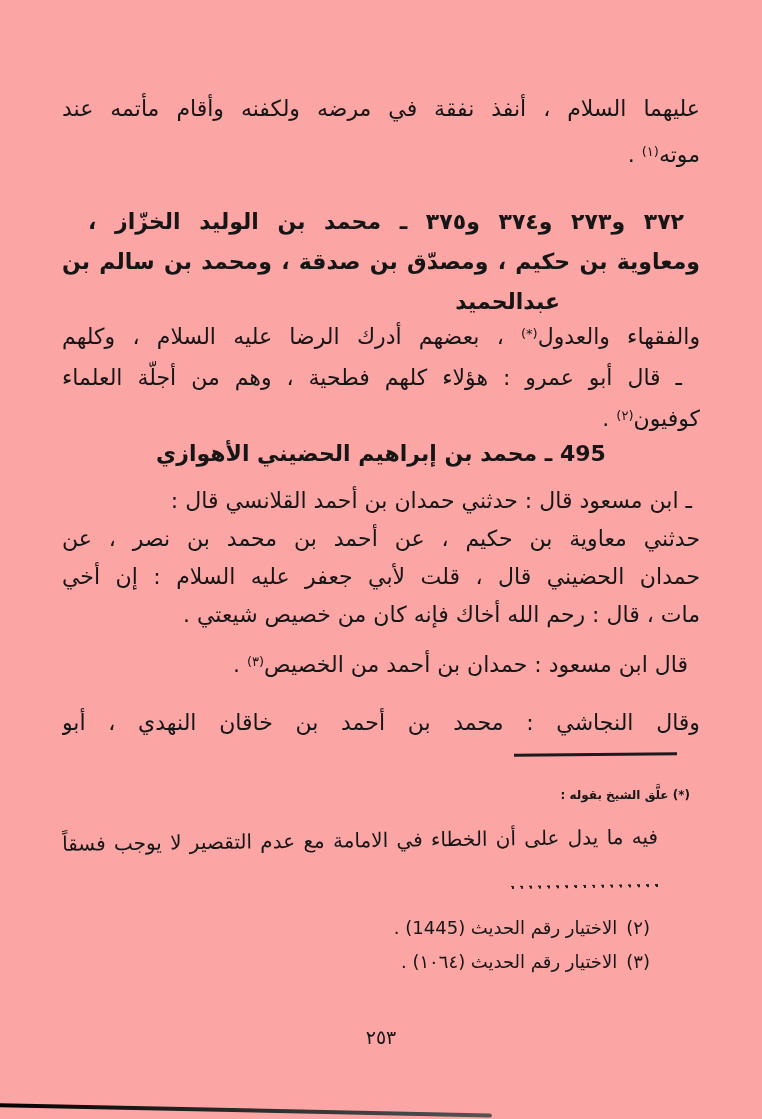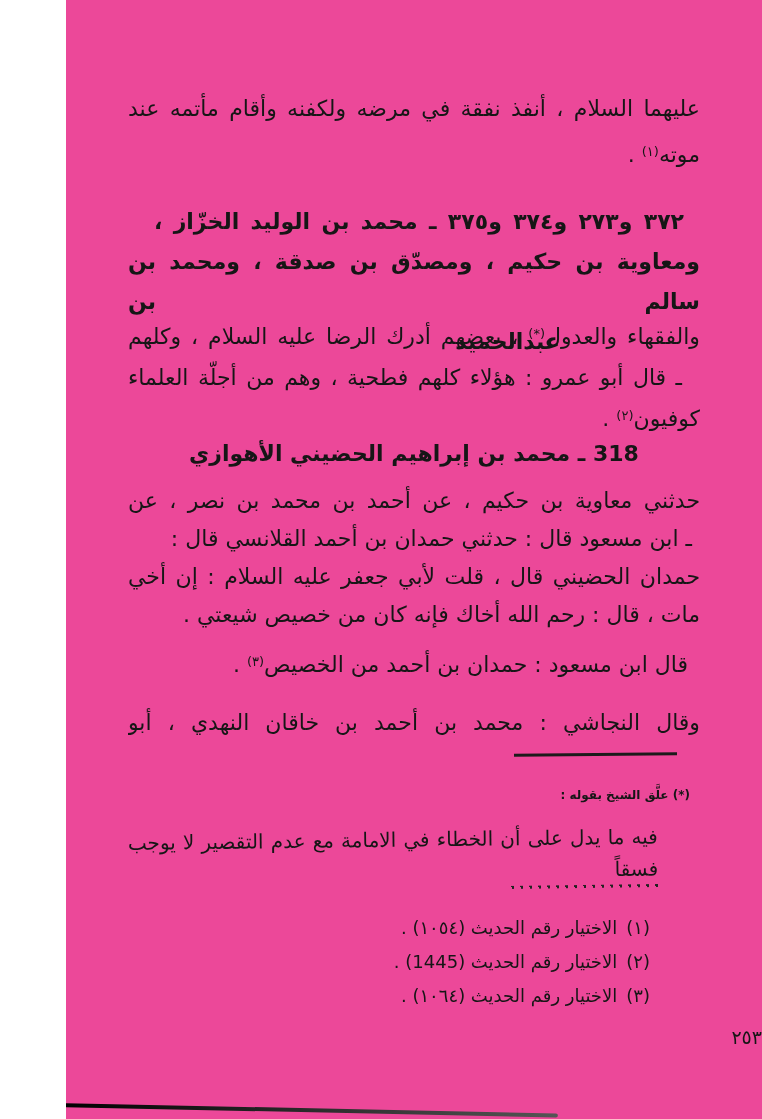--- a/index.html
+++ b/index.html
@@ -5,8 +5,8 @@
   html,body{margin:0;padding:0;background:#ffffff;}
   .page{
     position:relative;
-    width:696px;height:1119px;
-    background:#ec4899;
+    width:762px;height:1119px;
+    background:#fca5a5;
     overflow:hidden;
     direction:rtl;
     color:#161616;

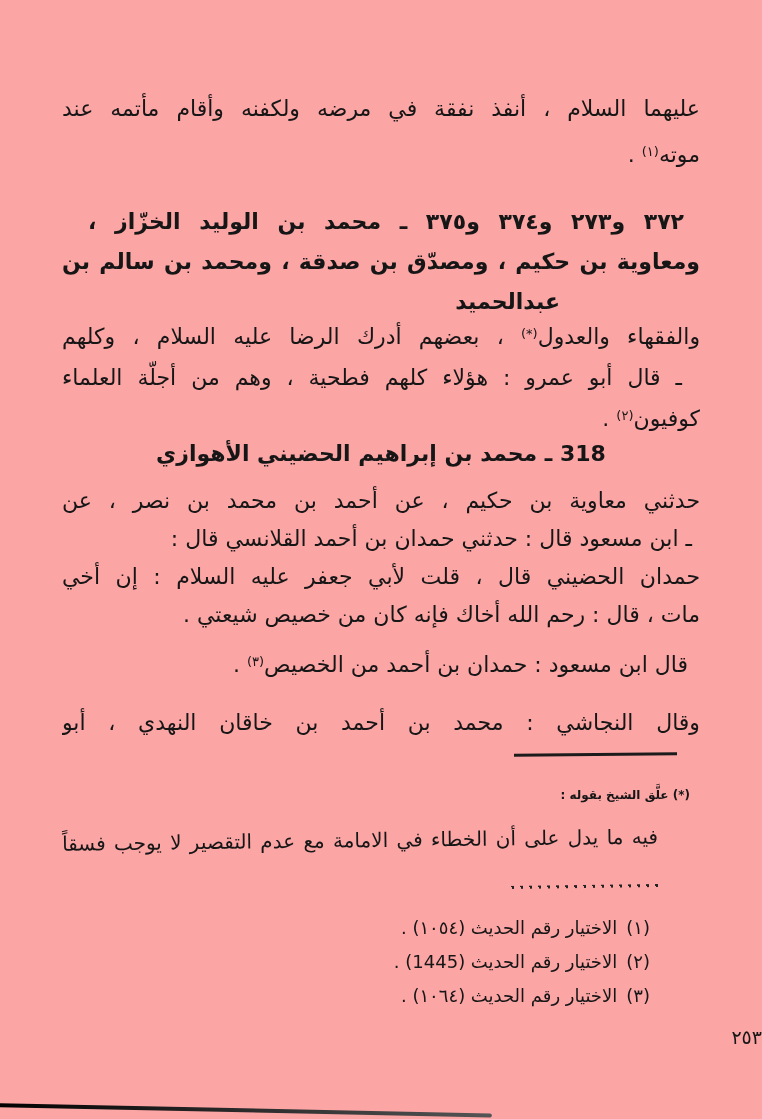--- a/index.html
+++ b/index.html
@@ -91,7 +91,7 @@
   </div>
 
   <div class="blk heading376">
-    <div class="l l-center">318 ـ محمد بن إبراهيم الحضيني الأهوازي</div>
+    <div class="l l-center">495 ـ محمد بن إبراهيم الحضيني الأهوازي</div>
   </div>
 
   <div class="blk qalanisi">

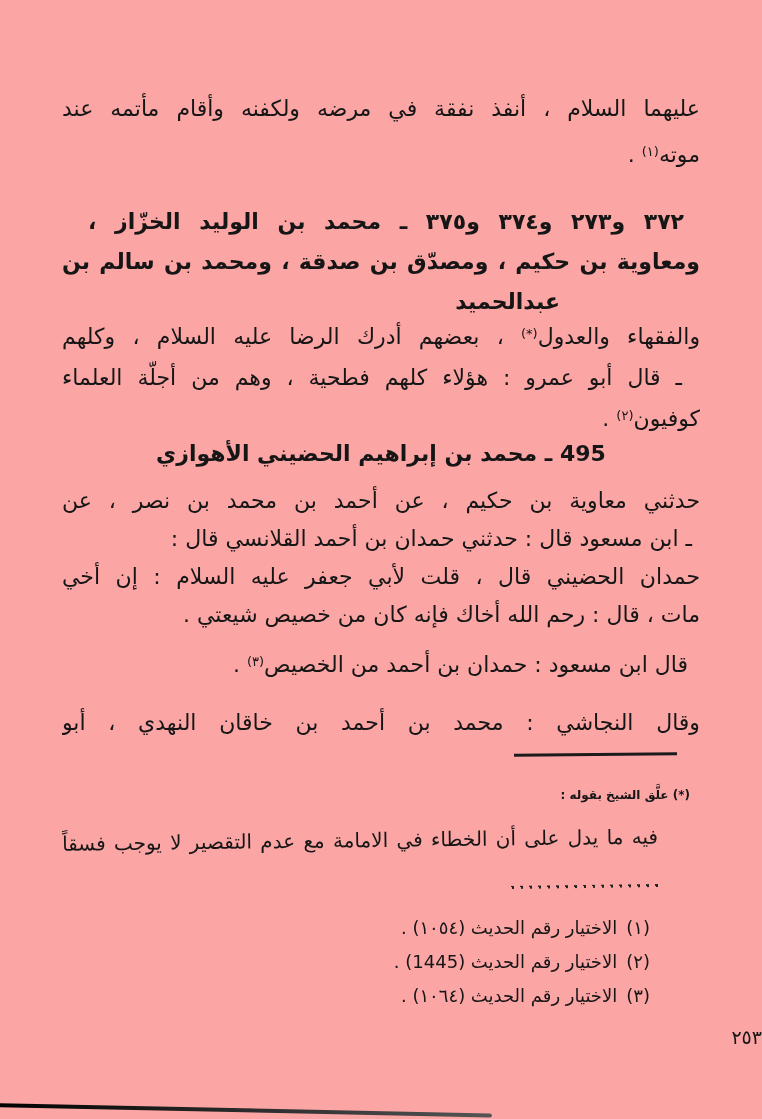--- a/index.html
+++ b/index.html
@@ -95,8 +95,8 @@
   </div>
 
   <div class="blk qalanisi">
+    <div class="l l-right q-l1">ـ ابن مسعود قال : حدثني حمدان بن أحمد القلانسي قال :</div>
     <div class="l l-stretch">حدثني معاوية بن حكيم ، عن أحمد بن محمد بن نصر ، عن</div>
-    <div class="l l-right q-l1">ـ ابن مسعود قال : حدثني حمدان بن أحمد القلانسي قال :</div>
     <div class="l l-stretch">حمدان الحضيني قال ، قلت لأبي جعفر عليه السلام : إن أخي</div>
     <div class="l l-right">مات ، قال : رحم الله أخاك فإنه كان من خصيص شيعتي .</div>
   </div>

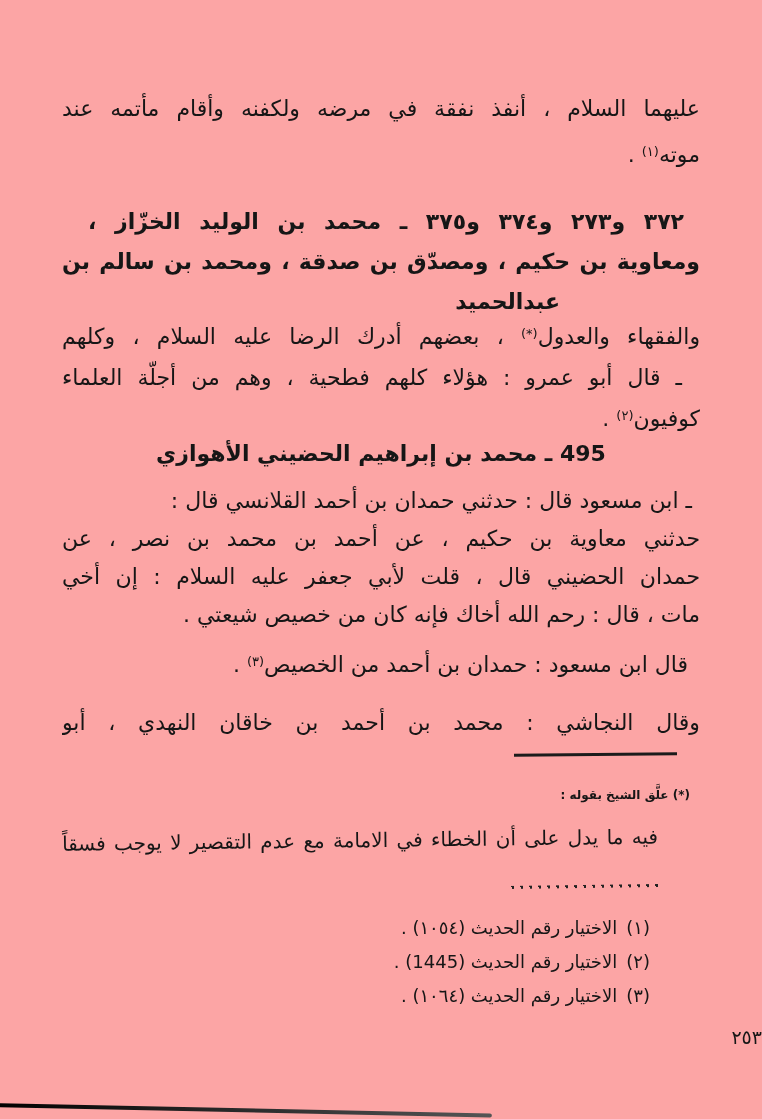--- a/index.html
+++ b/index.html
@@ -122,7 +122,6 @@
   <div class="dots"></div>
 
   <div class="footnotes">
-    <div class="fn-row"><span class="fn-label">(١)</span><span>الاختيار رقم الحديث (١٠٥٤) .</span></div>
     <div class="fn-row"><span class="fn-label">(٢)</span><span>الاختيار رقم الحديث (1445) .</span></div>
     <div class="fn-row"><span class="fn-label">(٣)</span><span>الاختيار رقم الحديث (١٠٦٤) .</span></div>
   </div>

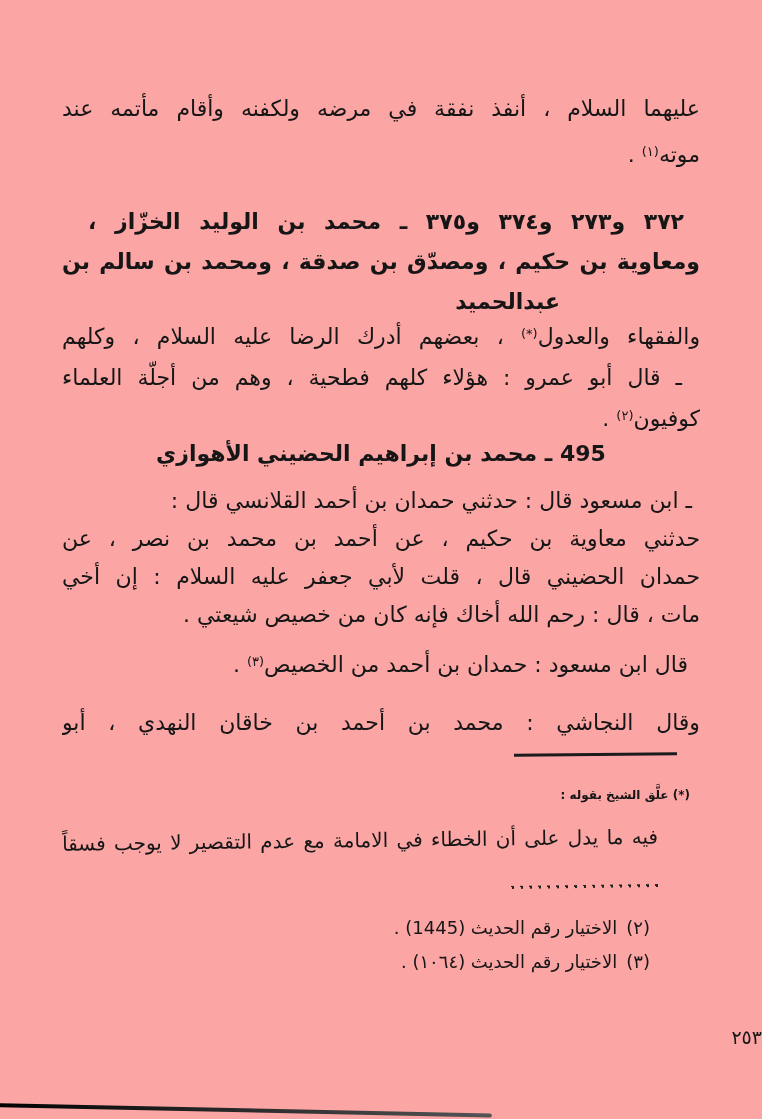--- a/index.html
+++ b/index.html
@@ -54,7 +54,7 @@
   .fn-label{margin-left:9px;}
   .pageno{
     position:absolute;top:1026px;left:0;right:0;
-    text-align:right;font-size:19px;letter-spacing:2px;
+    text-align:center;font-size:19px;letter-spacing:2px;
   }
   sup.ref{
     font-size:13px;

